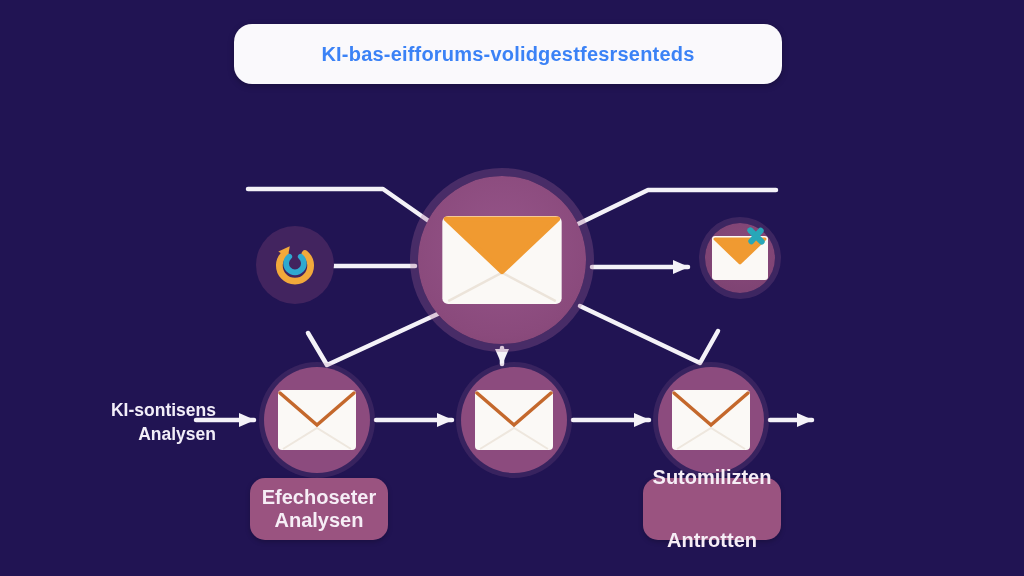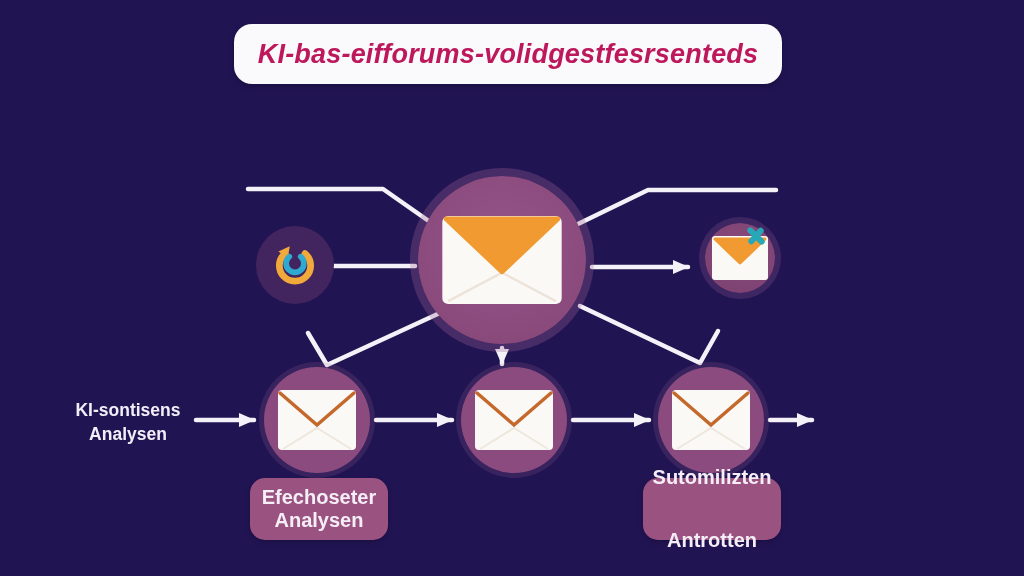--- a/index.html
+++ b/index.html
@@ -18,7 +18,7 @@
     box-shadow:0 2px 6px rgba(0,0,0,0.25);
   }
   .title-box span{
-    color:#be185d;font-size:27px;font-weight:700;letter-spacing:.2px;white-space:nowrap;font-style:italic;
+    color:#3b82f6;font-size:20px;font-weight:700;letter-spacing:.2px;white-space:nowrap;
   }
 
   .node{position:absolute;border-radius:50%;display:flex;align-items:center;justify-content:center;}

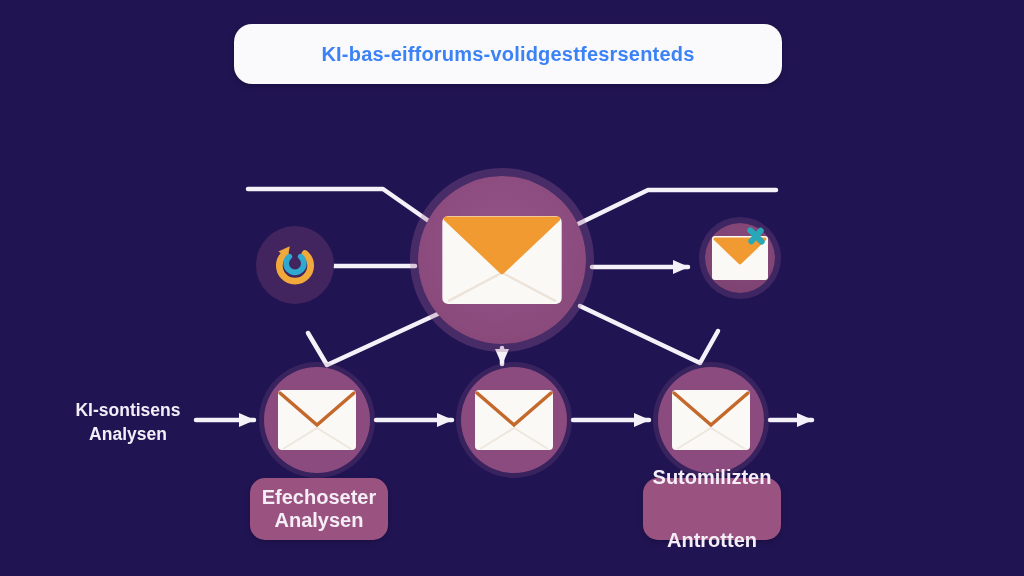--- a/index.html
+++ b/index.html
@@ -54,7 +54,7 @@
   .x-mark i.b{transform:rotate(-48deg);width:20px;left:2px;}
 
   .side-text{position:absolute;color:#f2eef8;font-size:17.5px;font-weight:600;line-height:24px;}
-  .side-text.left{left:40px;top:398px;width:176px;text-align:center;}
+  .side-text.left{left:40px;top:398px;width:176px;text-align:right;}
   .side-text.right{left:848px;top:395px;width:150px;text-align:left;}
 
   .step-box{

